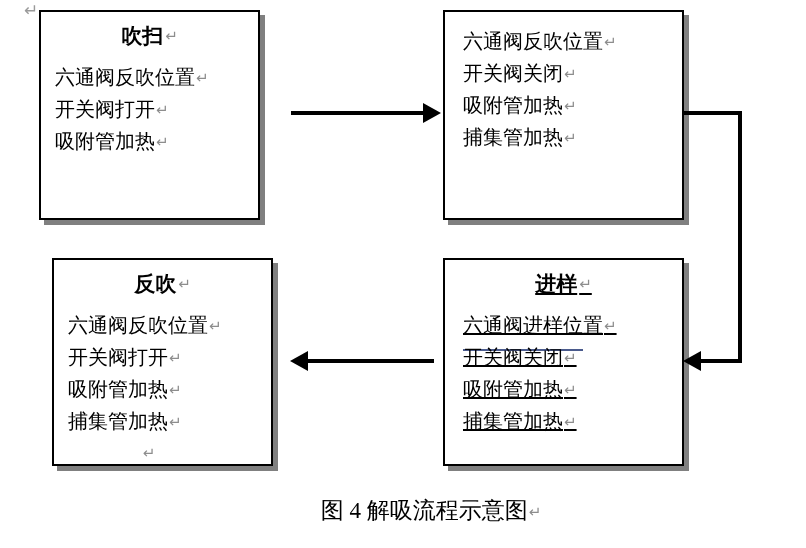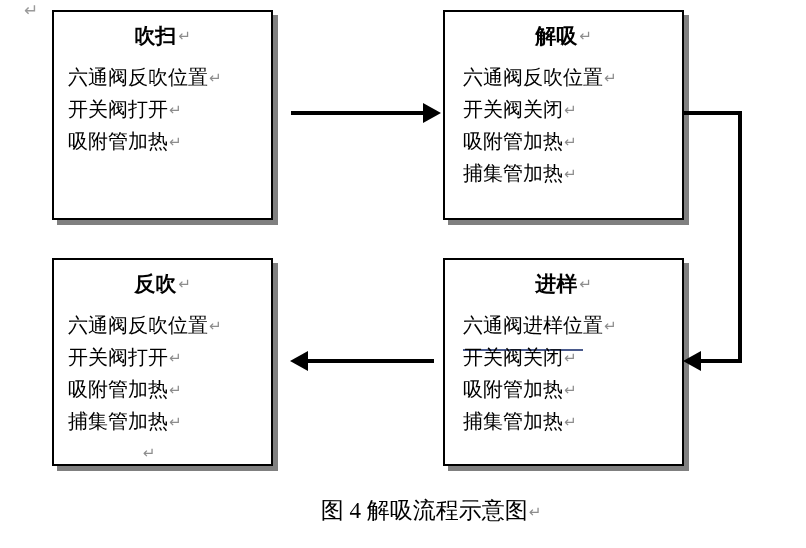--- a/index.html
+++ b/index.html
@@ -35,7 +35,7 @@
     border: 2px solid #000000;
     box-shadow: 5px 5px 0 0 #808080;
   }
-  .box-tl { left: 52px;  top: 10px;  width: 221px; height: 210px; }
+  .box-tl { left: 39px;  top: 10px;  width: 221px; height: 210px; }
   .box-tr { left: 443px; top: 10px;  width: 241px; height: 210px; }
   .box-bl { left: 52px;  top: 258px; width: 221px; height: 208px; }
   .box-br { left: 443px; top: 258px; width: 241px; height: 208px; }

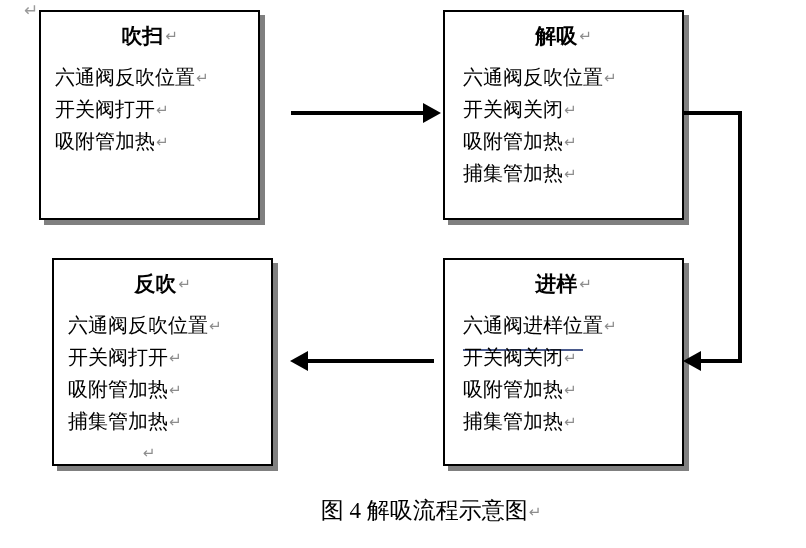--- a/index.html
+++ b/index.html
@@ -123,7 +123,6 @@
 </div>
 
 <div class="flow-box box-tr">
-  <div class="box-title"><span>解吸</span><span class="ret-title">↵</span></div>
   <div class="box-lines">
     <div class="line"><span>六通阀反吹位置</span><span class="ret">↵</span></div>
     <div class="line"><span>开关阀关闭</span><span class="ret">↵</span></div>

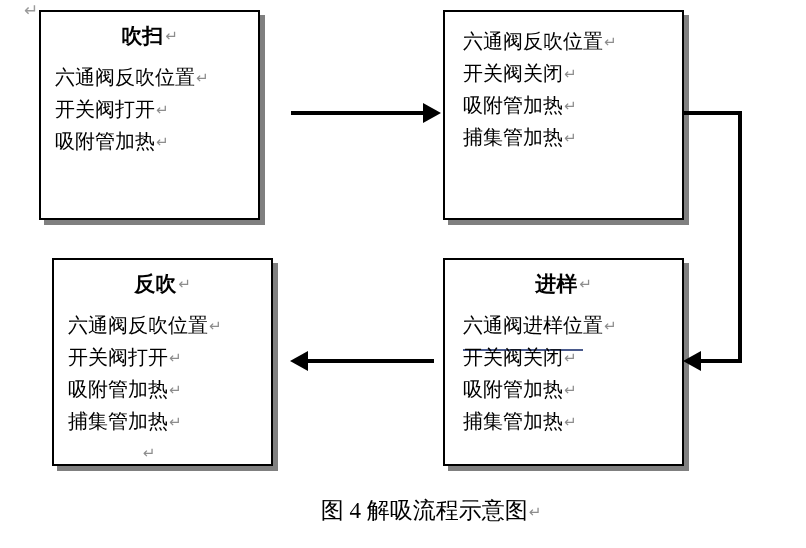--- a/index.html
+++ b/index.html
@@ -38,7 +38,7 @@
   .box-tl { left: 39px;  top: 10px;  width: 221px; height: 210px; }
   .box-tr { left: 443px; top: 10px;  width: 241px; height: 210px; }
   .box-bl { left: 52px;  top: 258px; width: 221px; height: 208px; }
-  .box-br { left: 443px; top: 258px; width: 241px; height: 208px; }
+  .box-br { left: 443px; top: 258px; width: 241px; height: 208px; text-decoration: underline; }
 
   .box-title {
     text-align: center;

